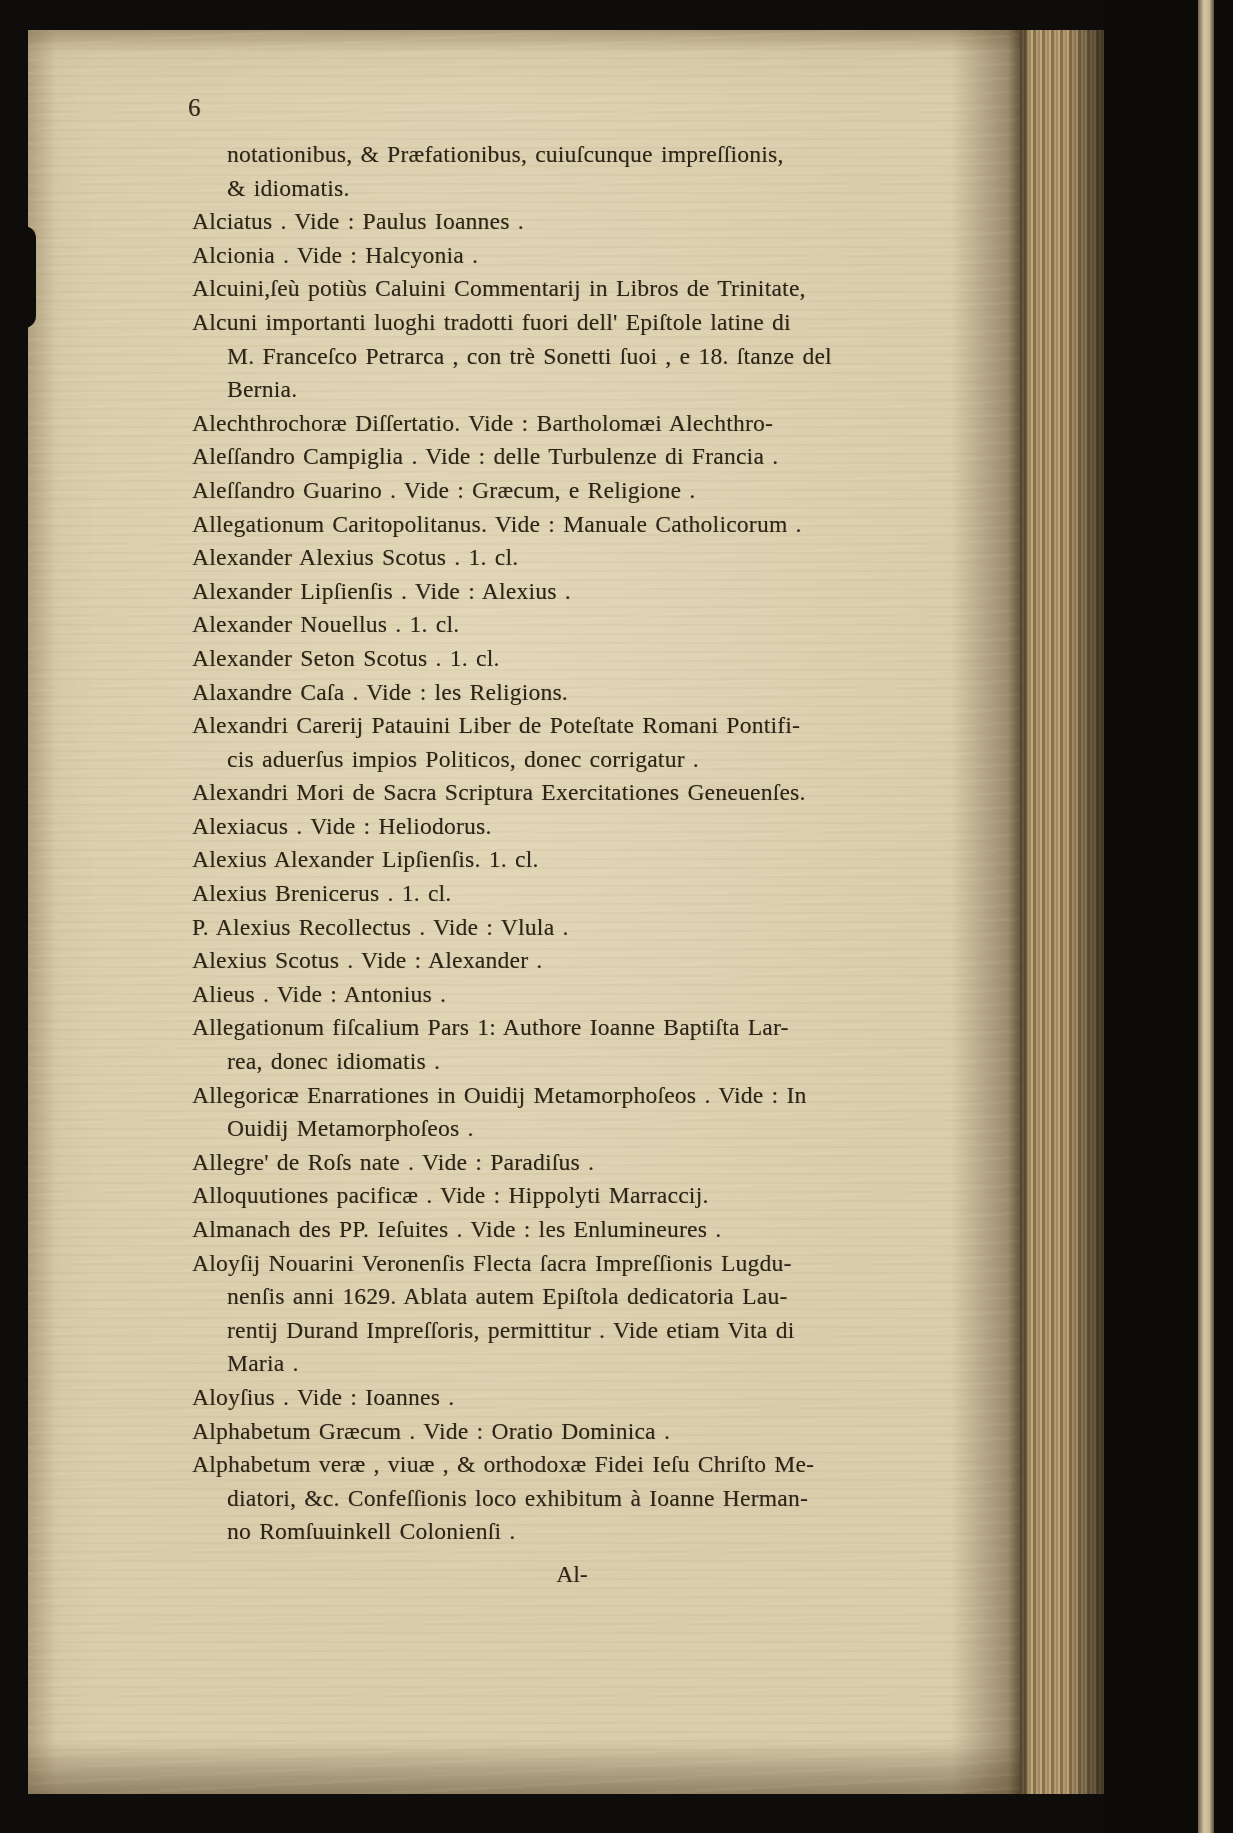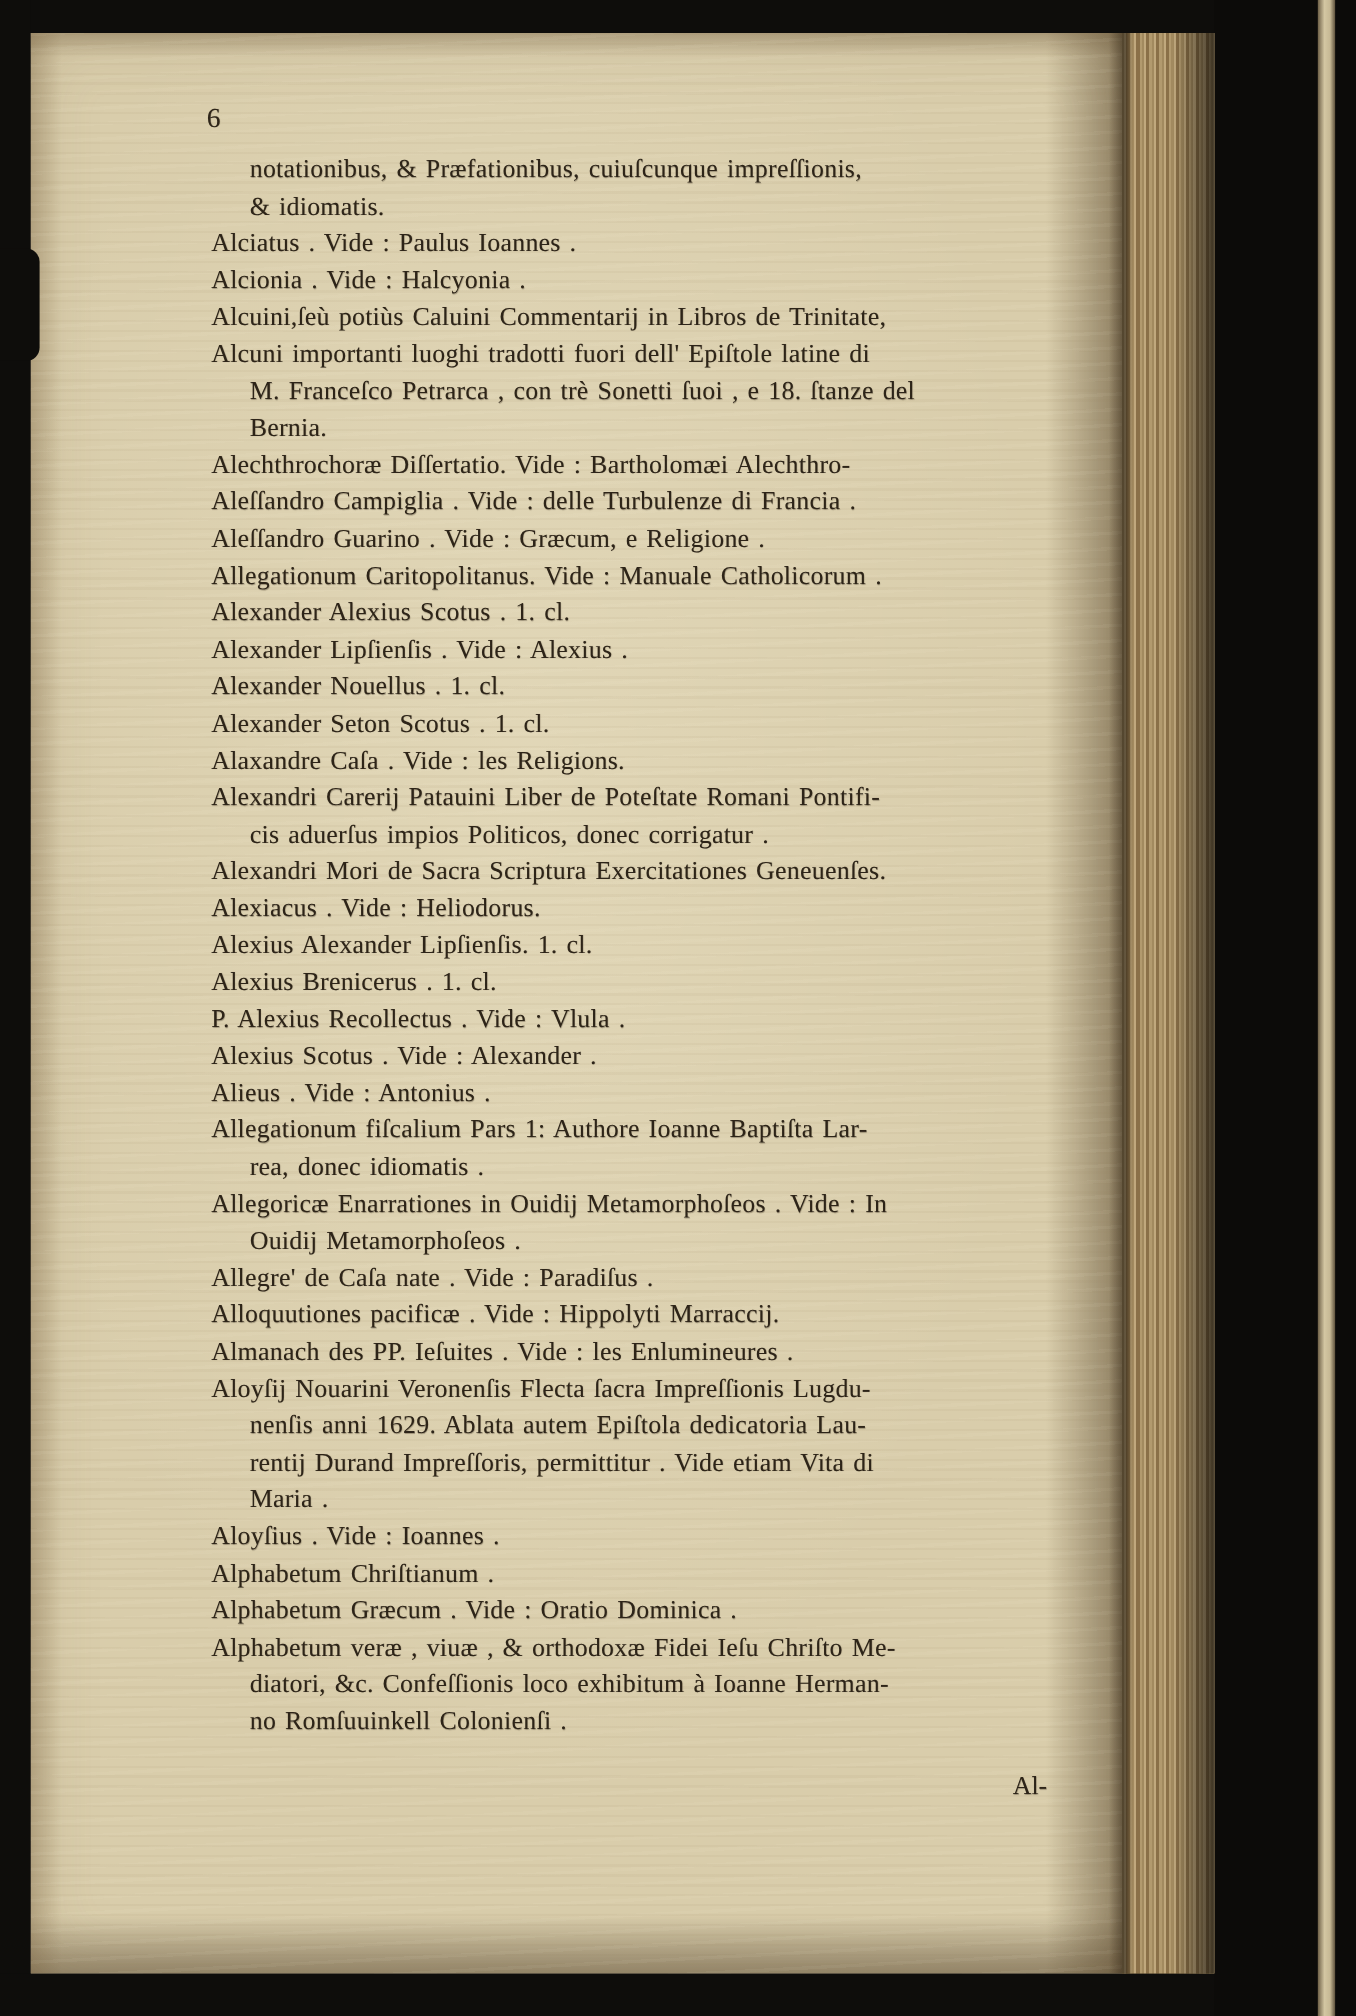--- a/index.html
+++ b/index.html
@@ -134,7 +134,7 @@
         <div class="line indent">rea, donec idiomatis .</div>
         <div class="line">Allegoricæ Enarrationes in Ouidij Metamorphoſeos . Vide : In</div>
         <div class="line indent">Ouidij Metamorphoſeos .</div>
-        <div class="line">Allegre' de Caſa nate . Vide : Paradiſus .</div>
+        <div class="line">Allegre' de Roſs nate . Vide : Paradiſus .</div>
         <div class="line">Alloquutiones pacificæ . Vide : Hippolyti Marraccij.</div>
         <div class="line">Almanach des PP. Ieſuites . Vide : les Enlumineures .</div>
         <div class="line">Aloyſij Nouarini Veronenſis Flecta ſacra Impreſſionis Lugdu-</div>

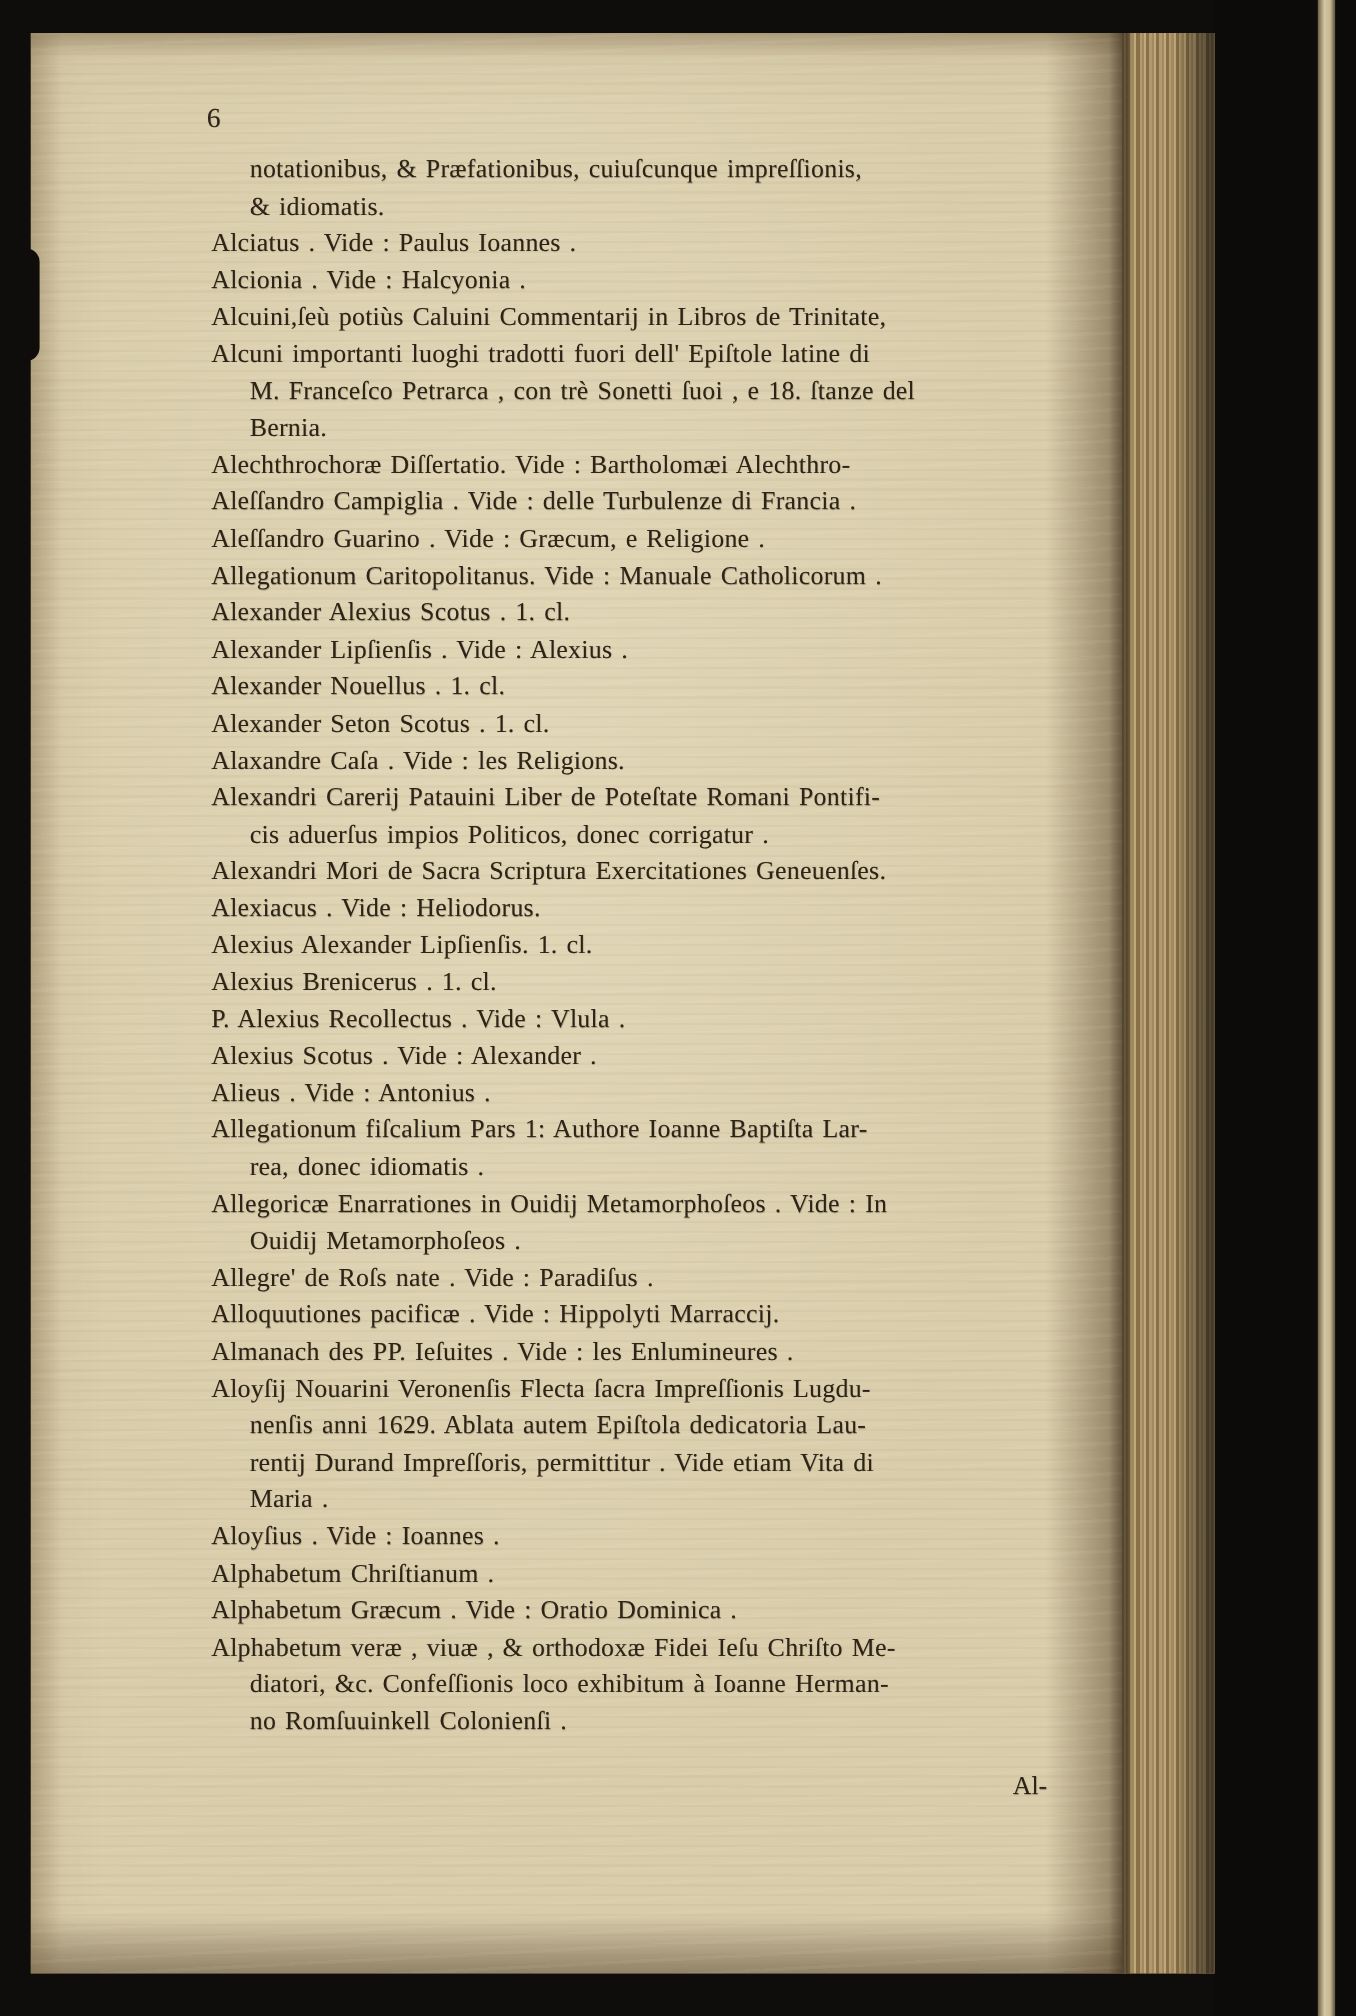--- a/index.html
+++ b/index.html
@@ -142,7 +142,6 @@
         <div class="line indent">rentij Durand Impreſſoris, permittitur . Vide etiam Vita di</div>
         <div class="line indent">Maria .</div>
         <div class="line">Aloyſius . Vide : Ioannes .</div>
-        <div class="line">Alphabetum Chriſtianum .</div>
         <div class="line">Alphabetum Græcum . Vide : Oratio Dominica .</div>
         <div class="line">Alphabetum veræ , viuæ , &amp; orthodoxæ Fidei Ieſu Chriſto Me-</div>
         <div class="line indent">diatori, &amp;c. Confeſſionis loco exhibitum à Ioanne Herman-</div>

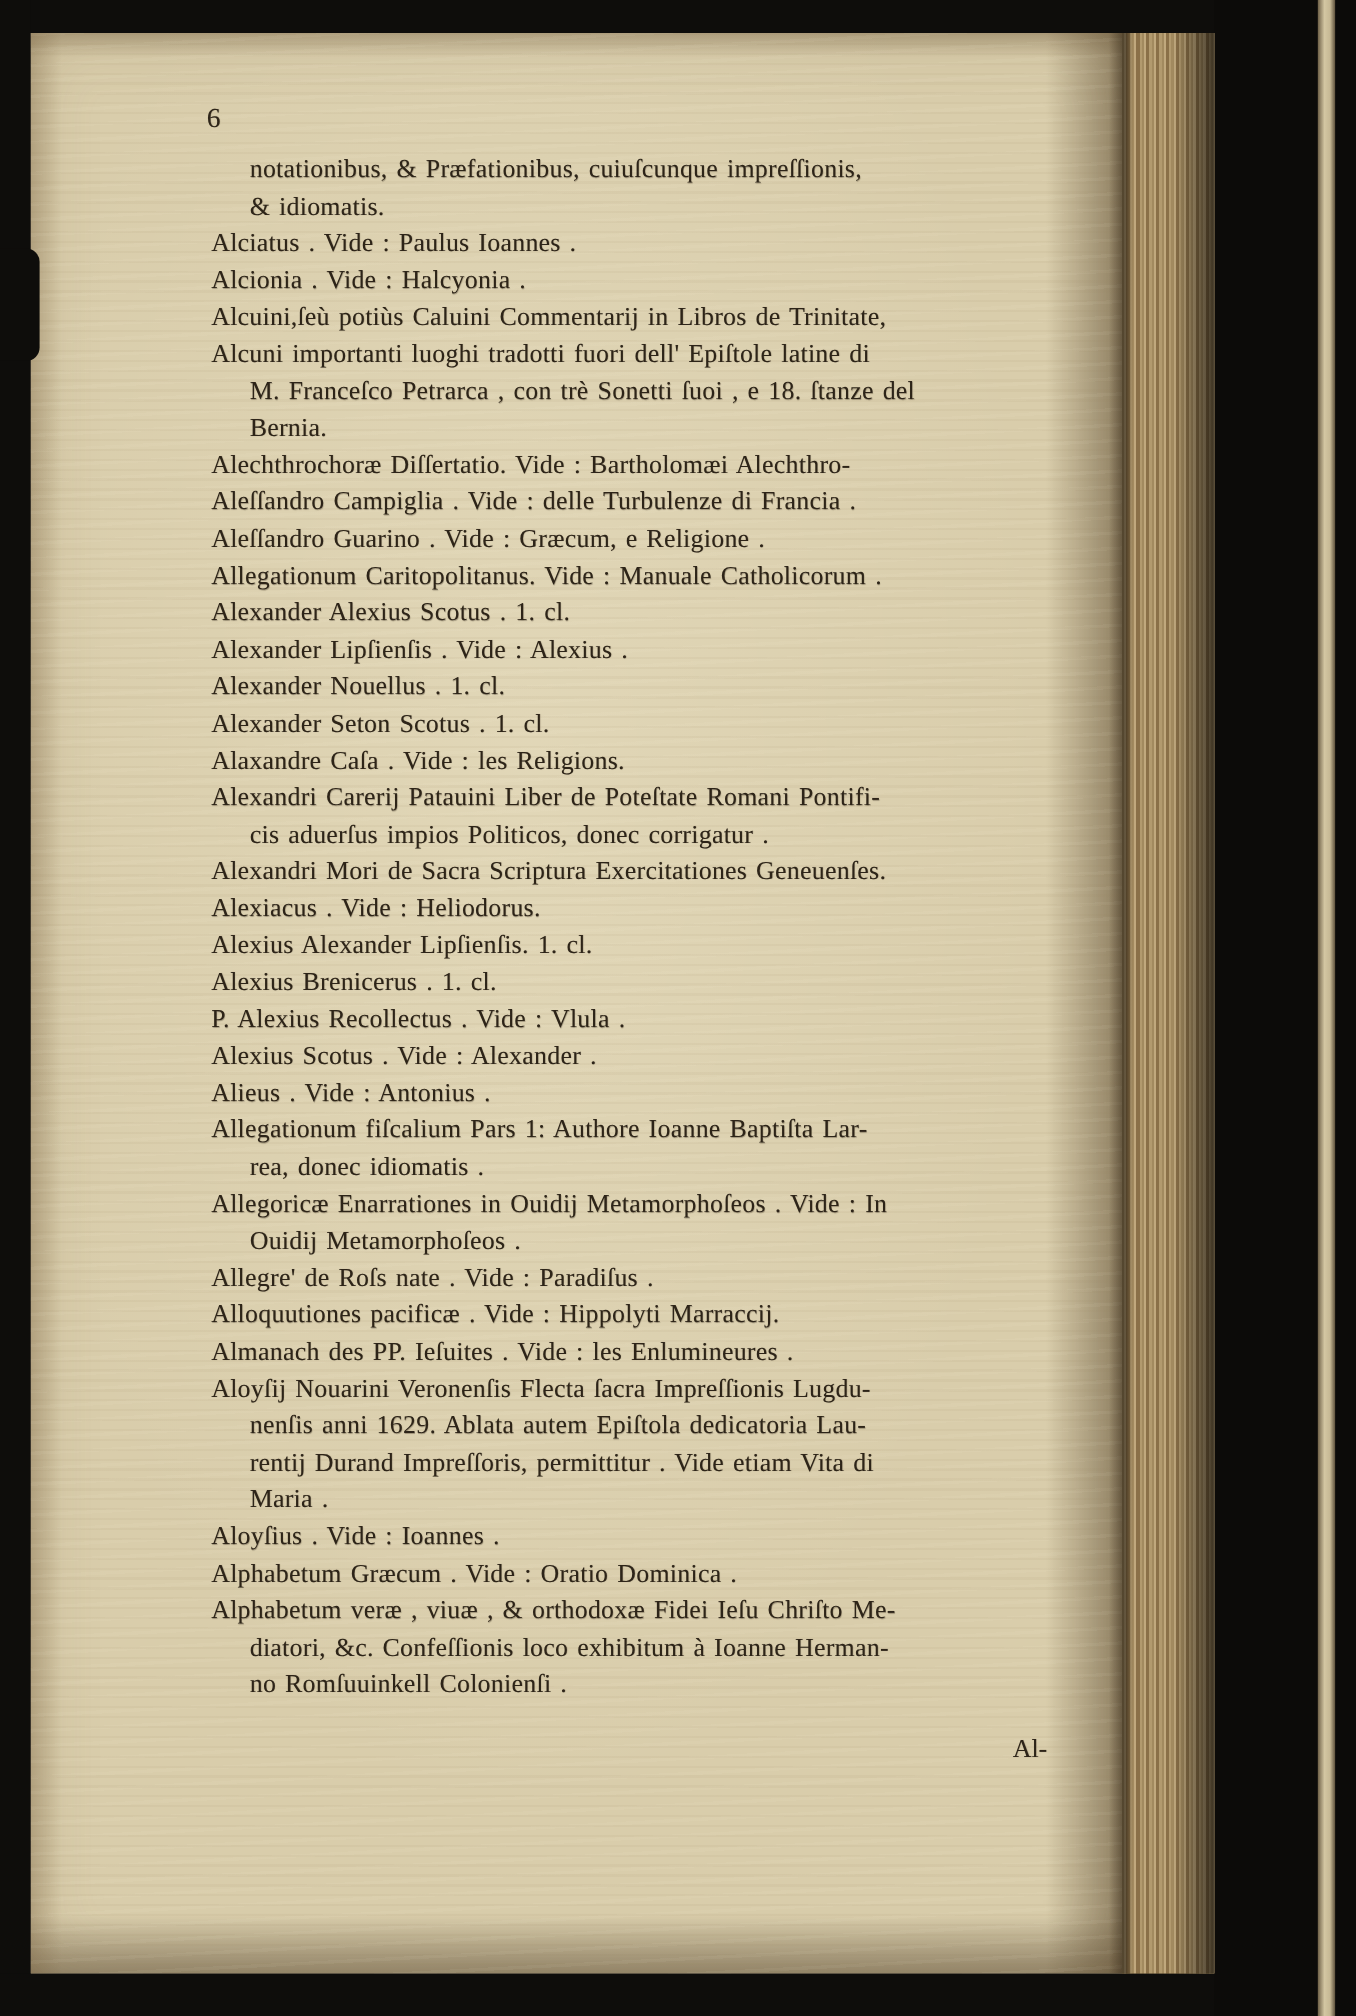--- a/index.html
+++ b/index.html
@@ -49,7 +49,7 @@
   }
   .line.indent { padding-left:35px; }
   .catchword-row {
-    margin-top:28px; text-align:right; padding-right:8px;
+    margin-top:12px; text-align:center; padding-right:8px;
     font-size:23.5px; color:#2d2418;
     text-shadow:0.4px 0.4px 0.7px rgba(45,35,20,0.35);
   }

